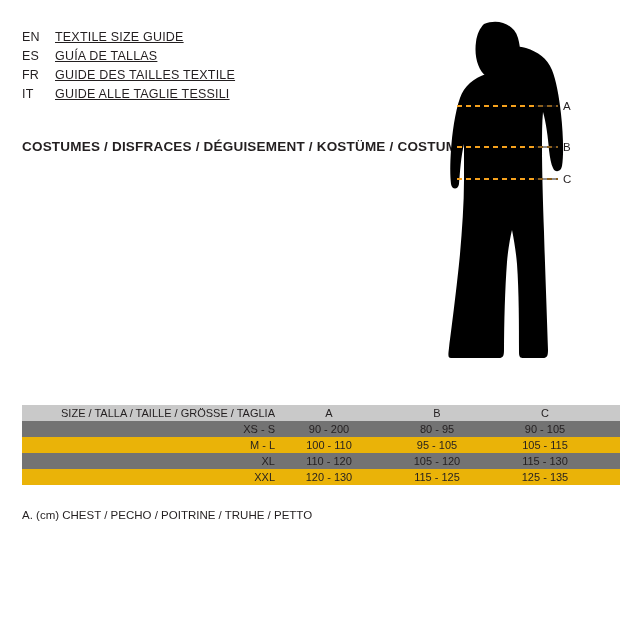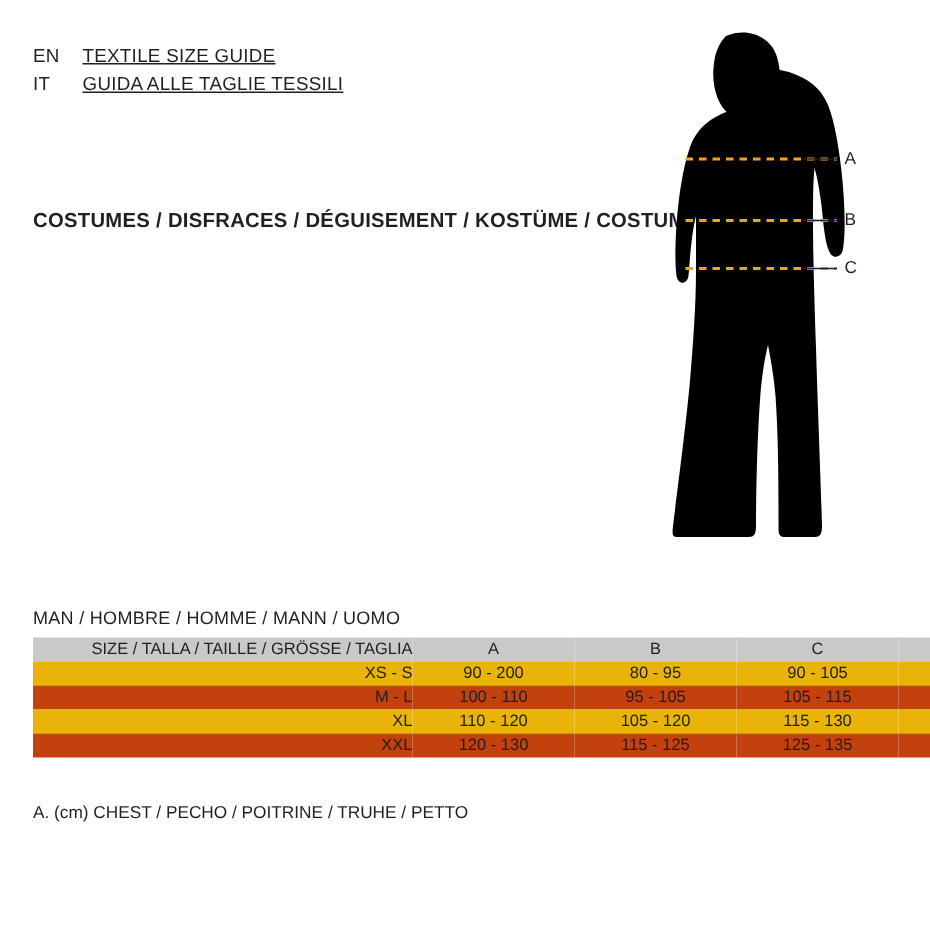--- a/index.html
+++ b/index.html
@@ -144,6 +144,10 @@
     <div class="lang-row">
       <span class="lang-code">EN</span>
       <span class="lang-text">TEXTILE SIZE GUIDE</span>
+    </div>
+    <div class="lang-row">
+      <span class="lang-code">ES</span>
+      <span class="lang-text">GUÍA DE TALLAS</span>
     </div>
     <div class="lang-row">
       <span class="lang-code">IT</span>

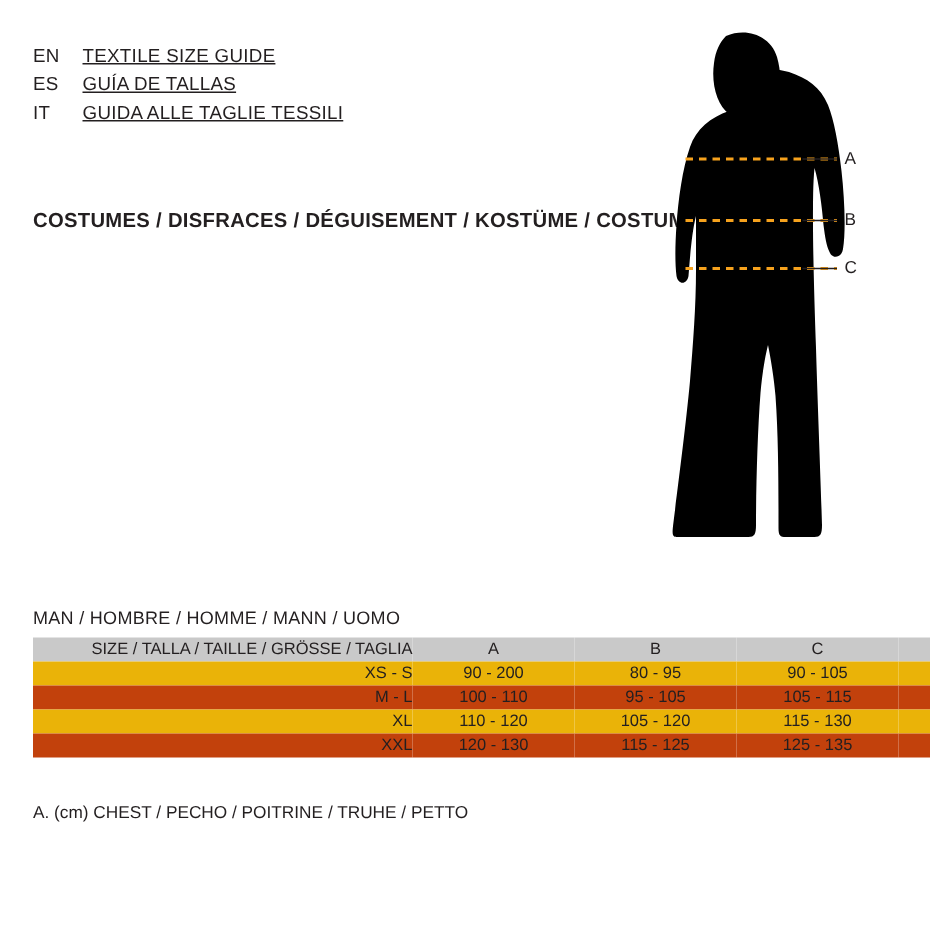--- a/index.html
+++ b/index.html
@@ -148,6 +148,10 @@
     <div class="lang-row">
       <span class="lang-code">ES</span>
       <span class="lang-text">GUÍA DE TALLAS</span>
+    </div>
+    <div class="lang-row">
+      <span class="lang-code">FR</span>
+      <span class="lang-text">GUIDE DES TAILLES TEXTILE</span>
     </div>
     <div class="lang-row">
       <span class="lang-code">IT</span>

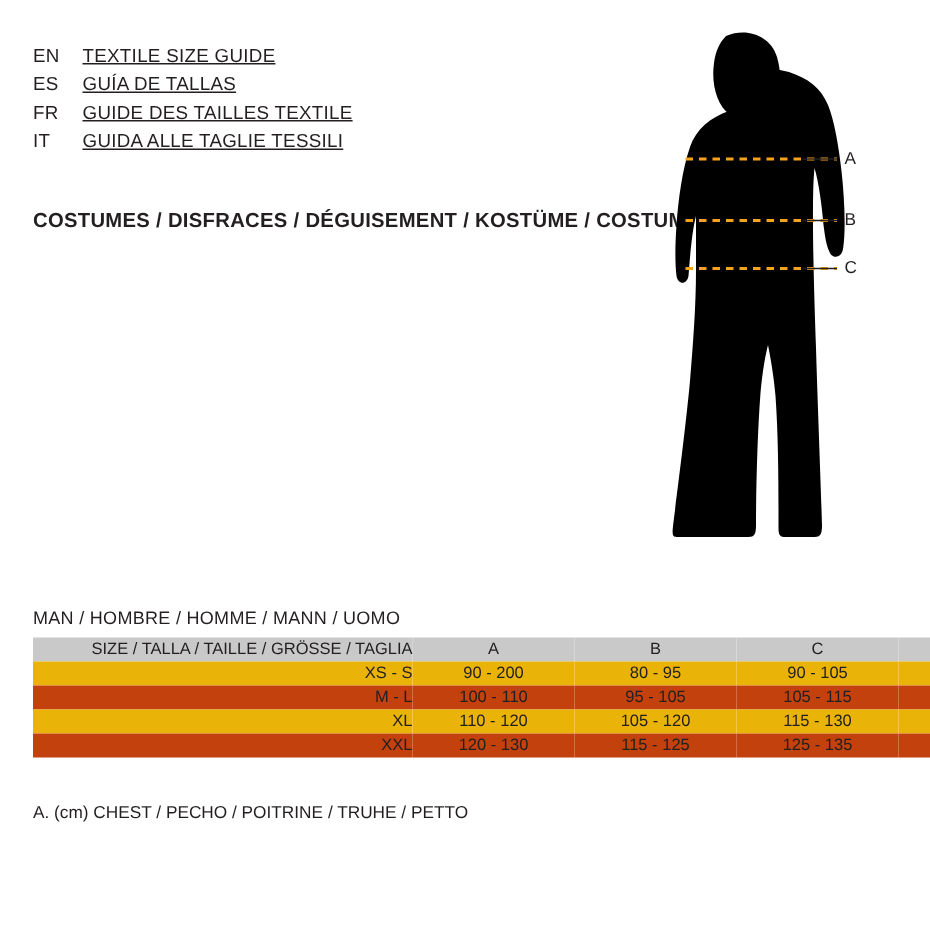--- a/index.html
+++ b/index.html
@@ -155,7 +155,7 @@
     </div>
     <div class="lang-row">
       <span class="lang-code">IT</span>
-      <span class="lang-text">GUIDA ALLE TAGLIE TESSILI</span>
+      <span class="lang-text">GUIDE ALLE TAGLIE TESSILI</span>
     </div>
   </div>
 

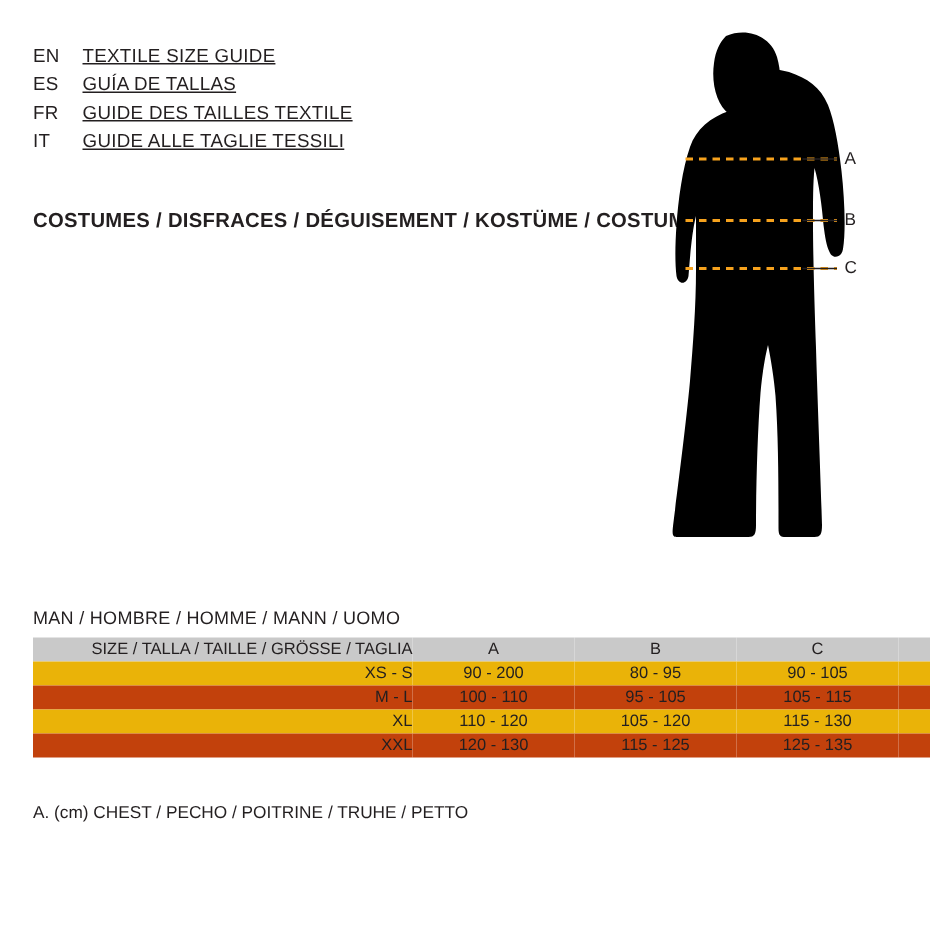--- a/index.html
+++ b/index.html
@@ -221,7 +221,6 @@
   </div>
 
   <div class="table-block">
-    <div class="man-title">MAN / HOMBRE / HOMME / MANN / UOMO</div>
     <table class="size-table">
       <tbody>
         <tr class="row-head">

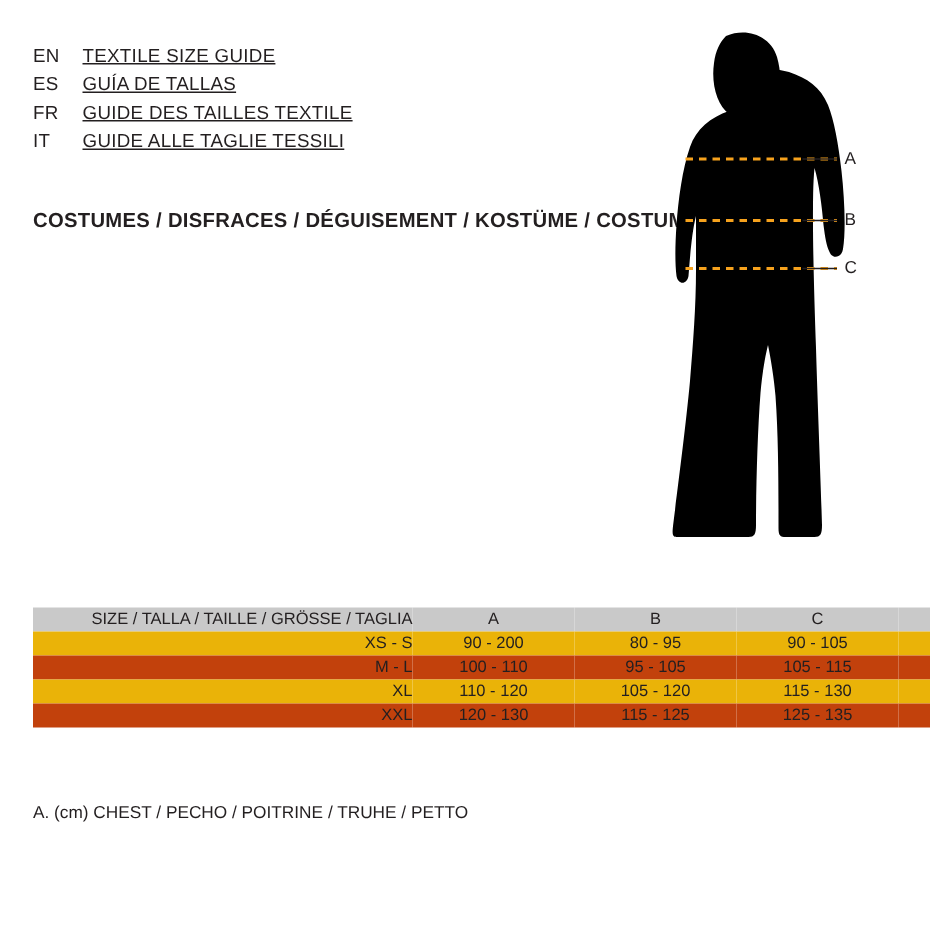--- a/index.html
+++ b/index.html
@@ -109,7 +109,7 @@
     background: #c2410c;
   }
   .row-plain td {
-    background: #eab308;
+    background: #737373;
   }
   .col-size {
     width: 250px;

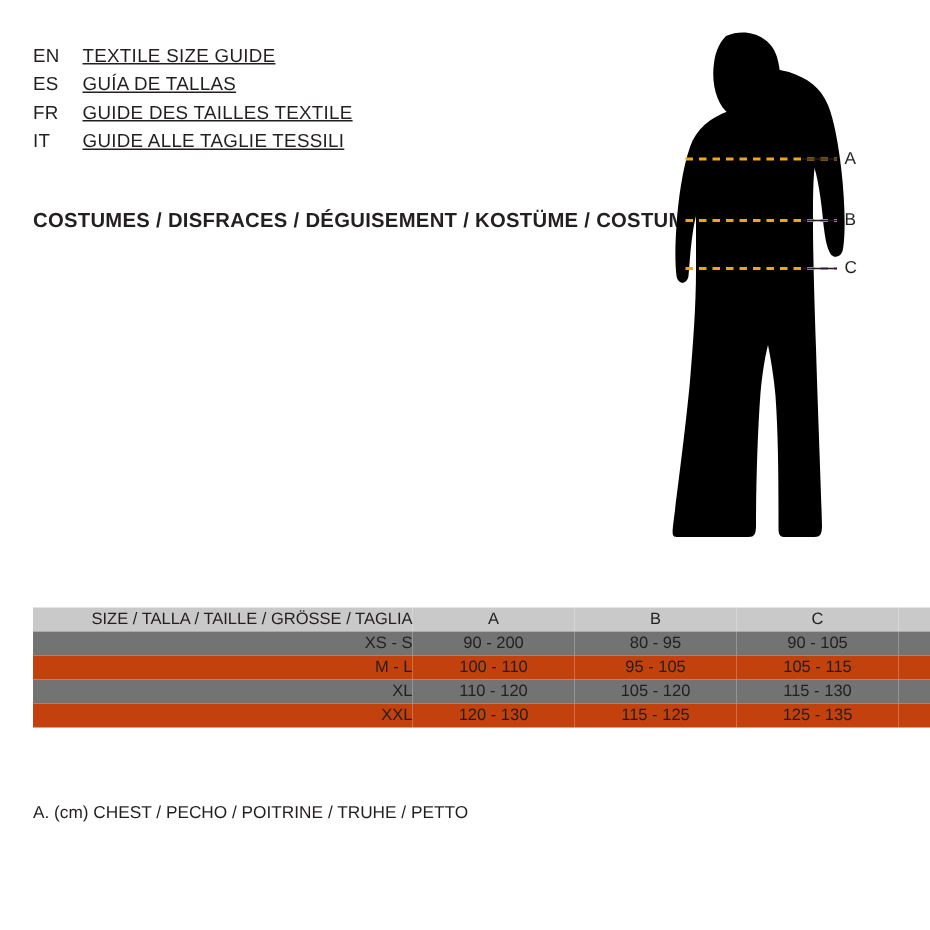--- a/index.html
+++ b/index.html
@@ -106,7 +106,7 @@
     font-size: 11px;
   }
   .row-alt td {
-    background: #c2410c;
+    background: #eab308;
   }
   .row-plain td {
     background: #737373;

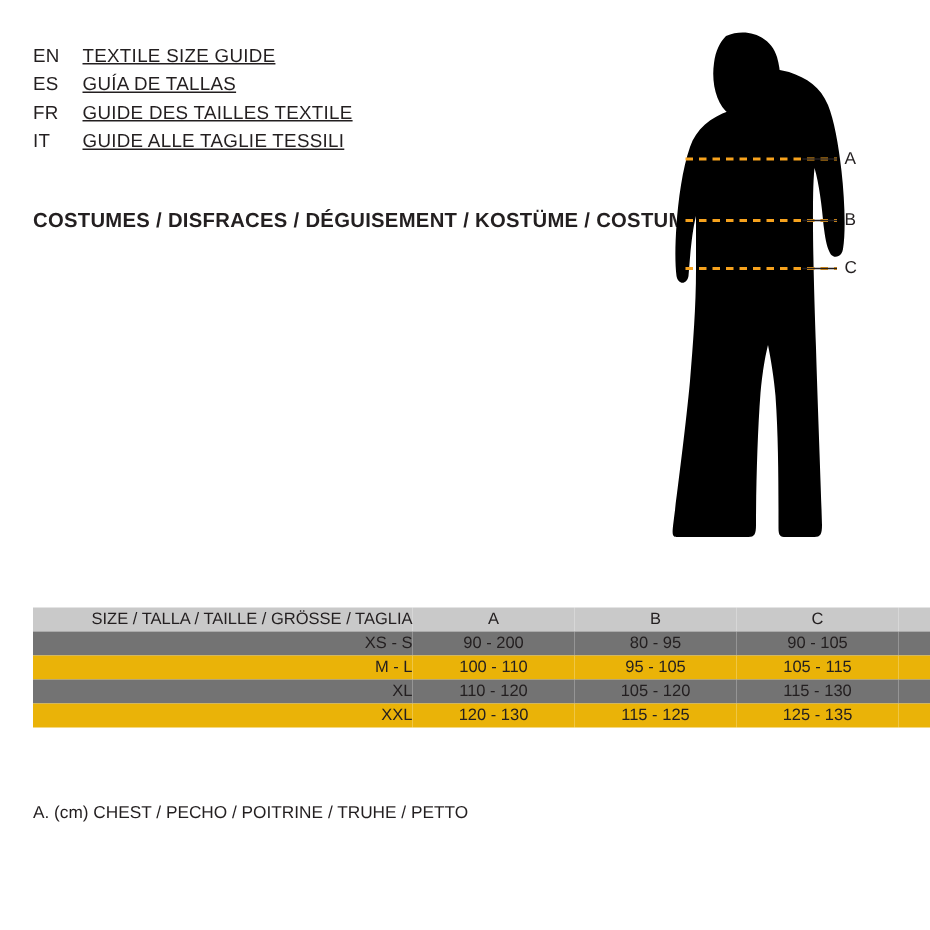--- a/index.html
+++ b/index.html
@@ -128,7 +128,7 @@
   .notes {
     position: absolute;
     left: 22px;
-    top: 534px;
+    top: 507px;
     font-size: 11.5px;
     line-height: 17px;
     color: #231f20;

